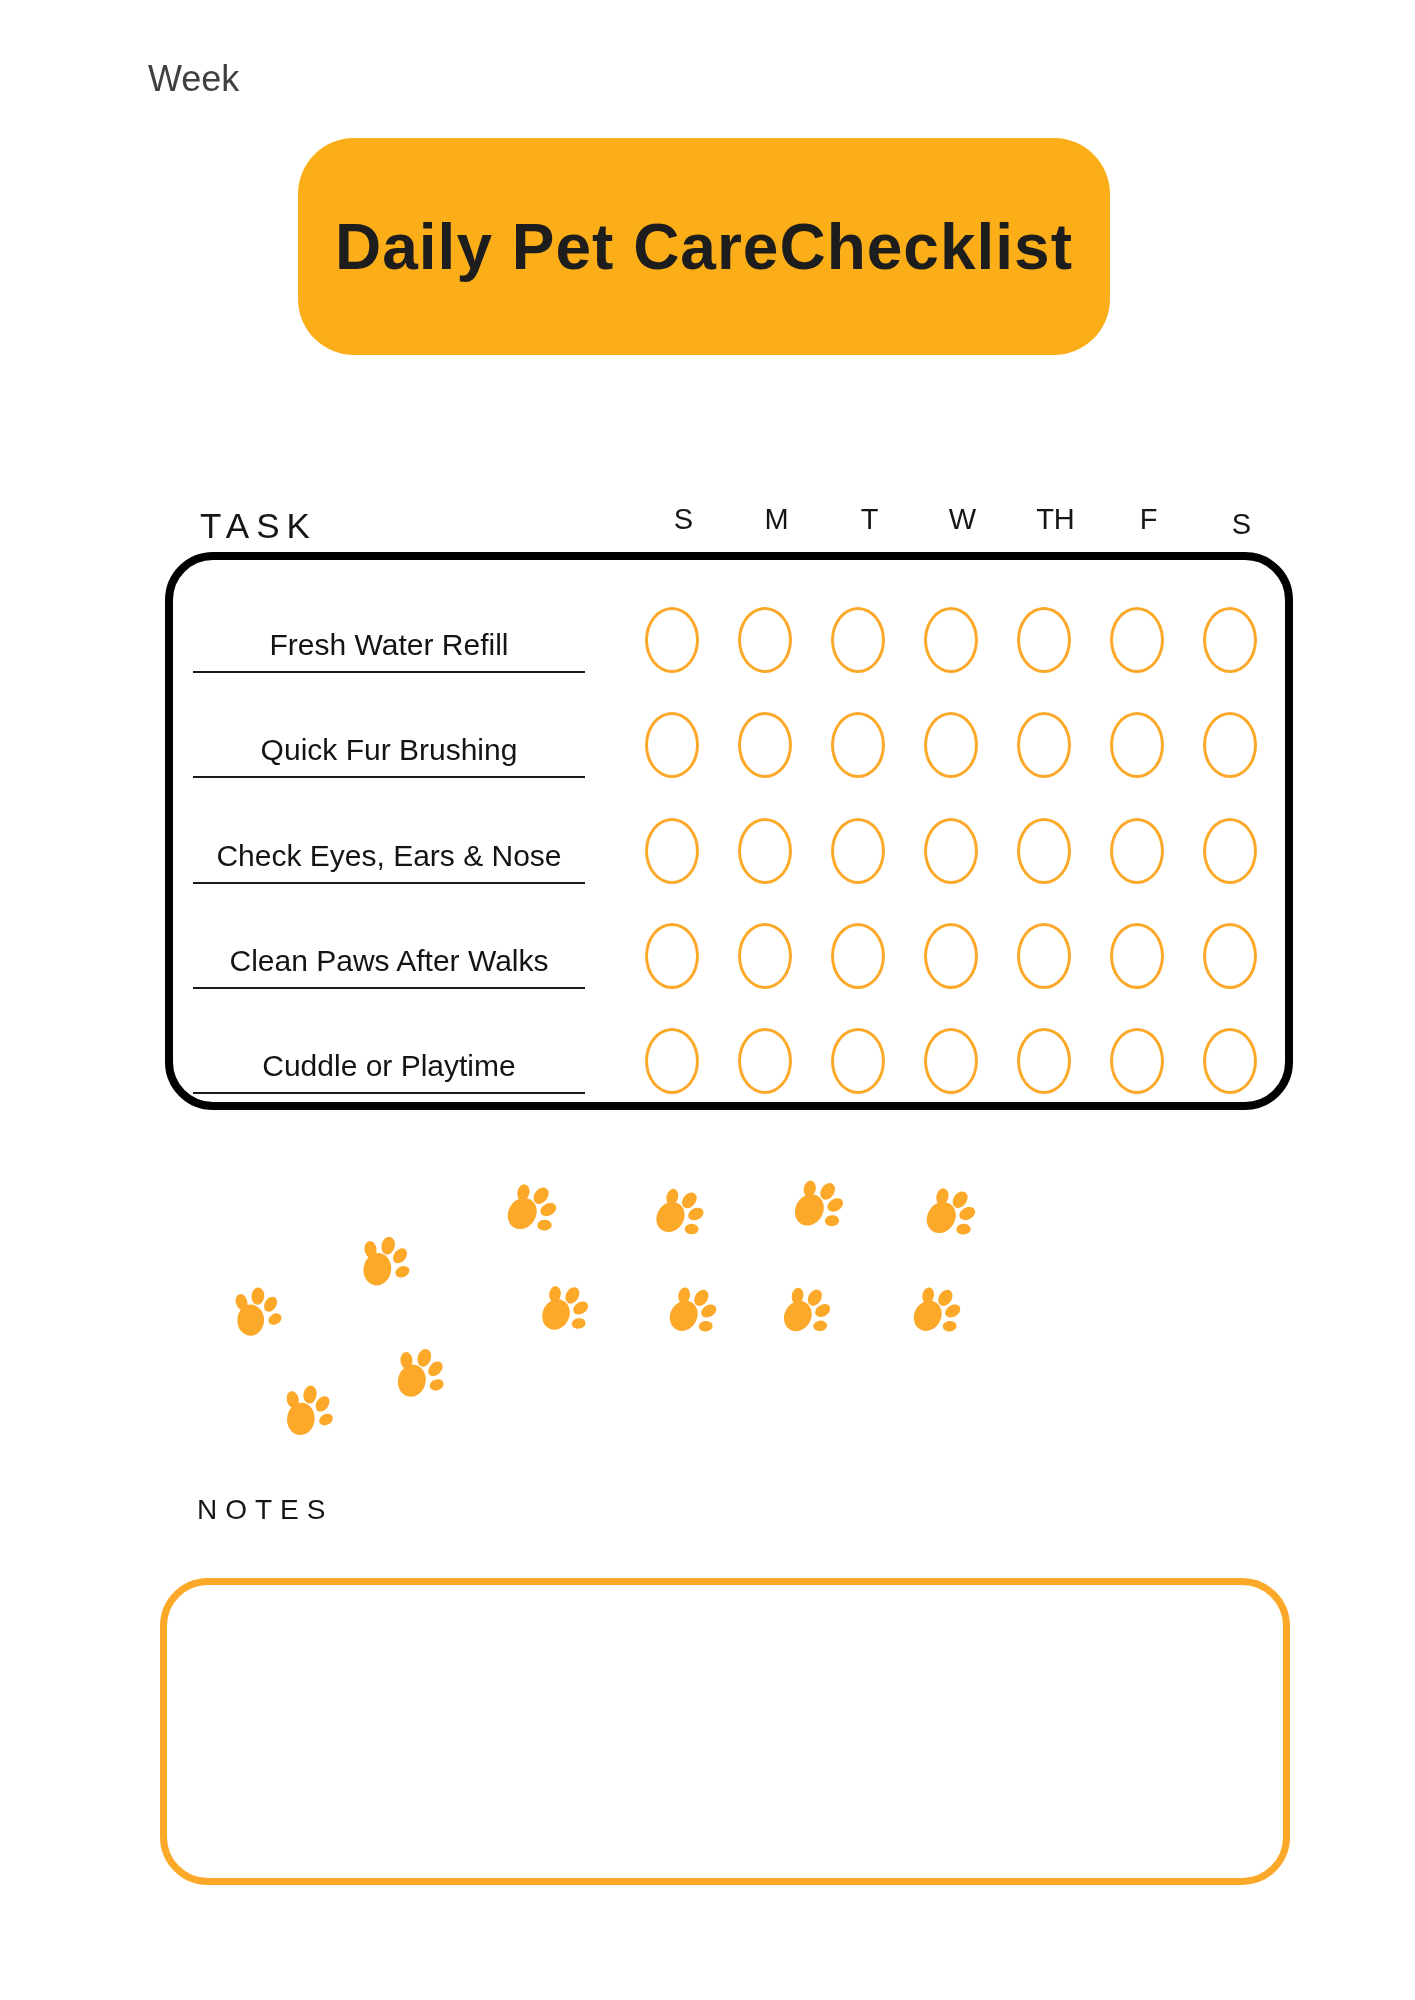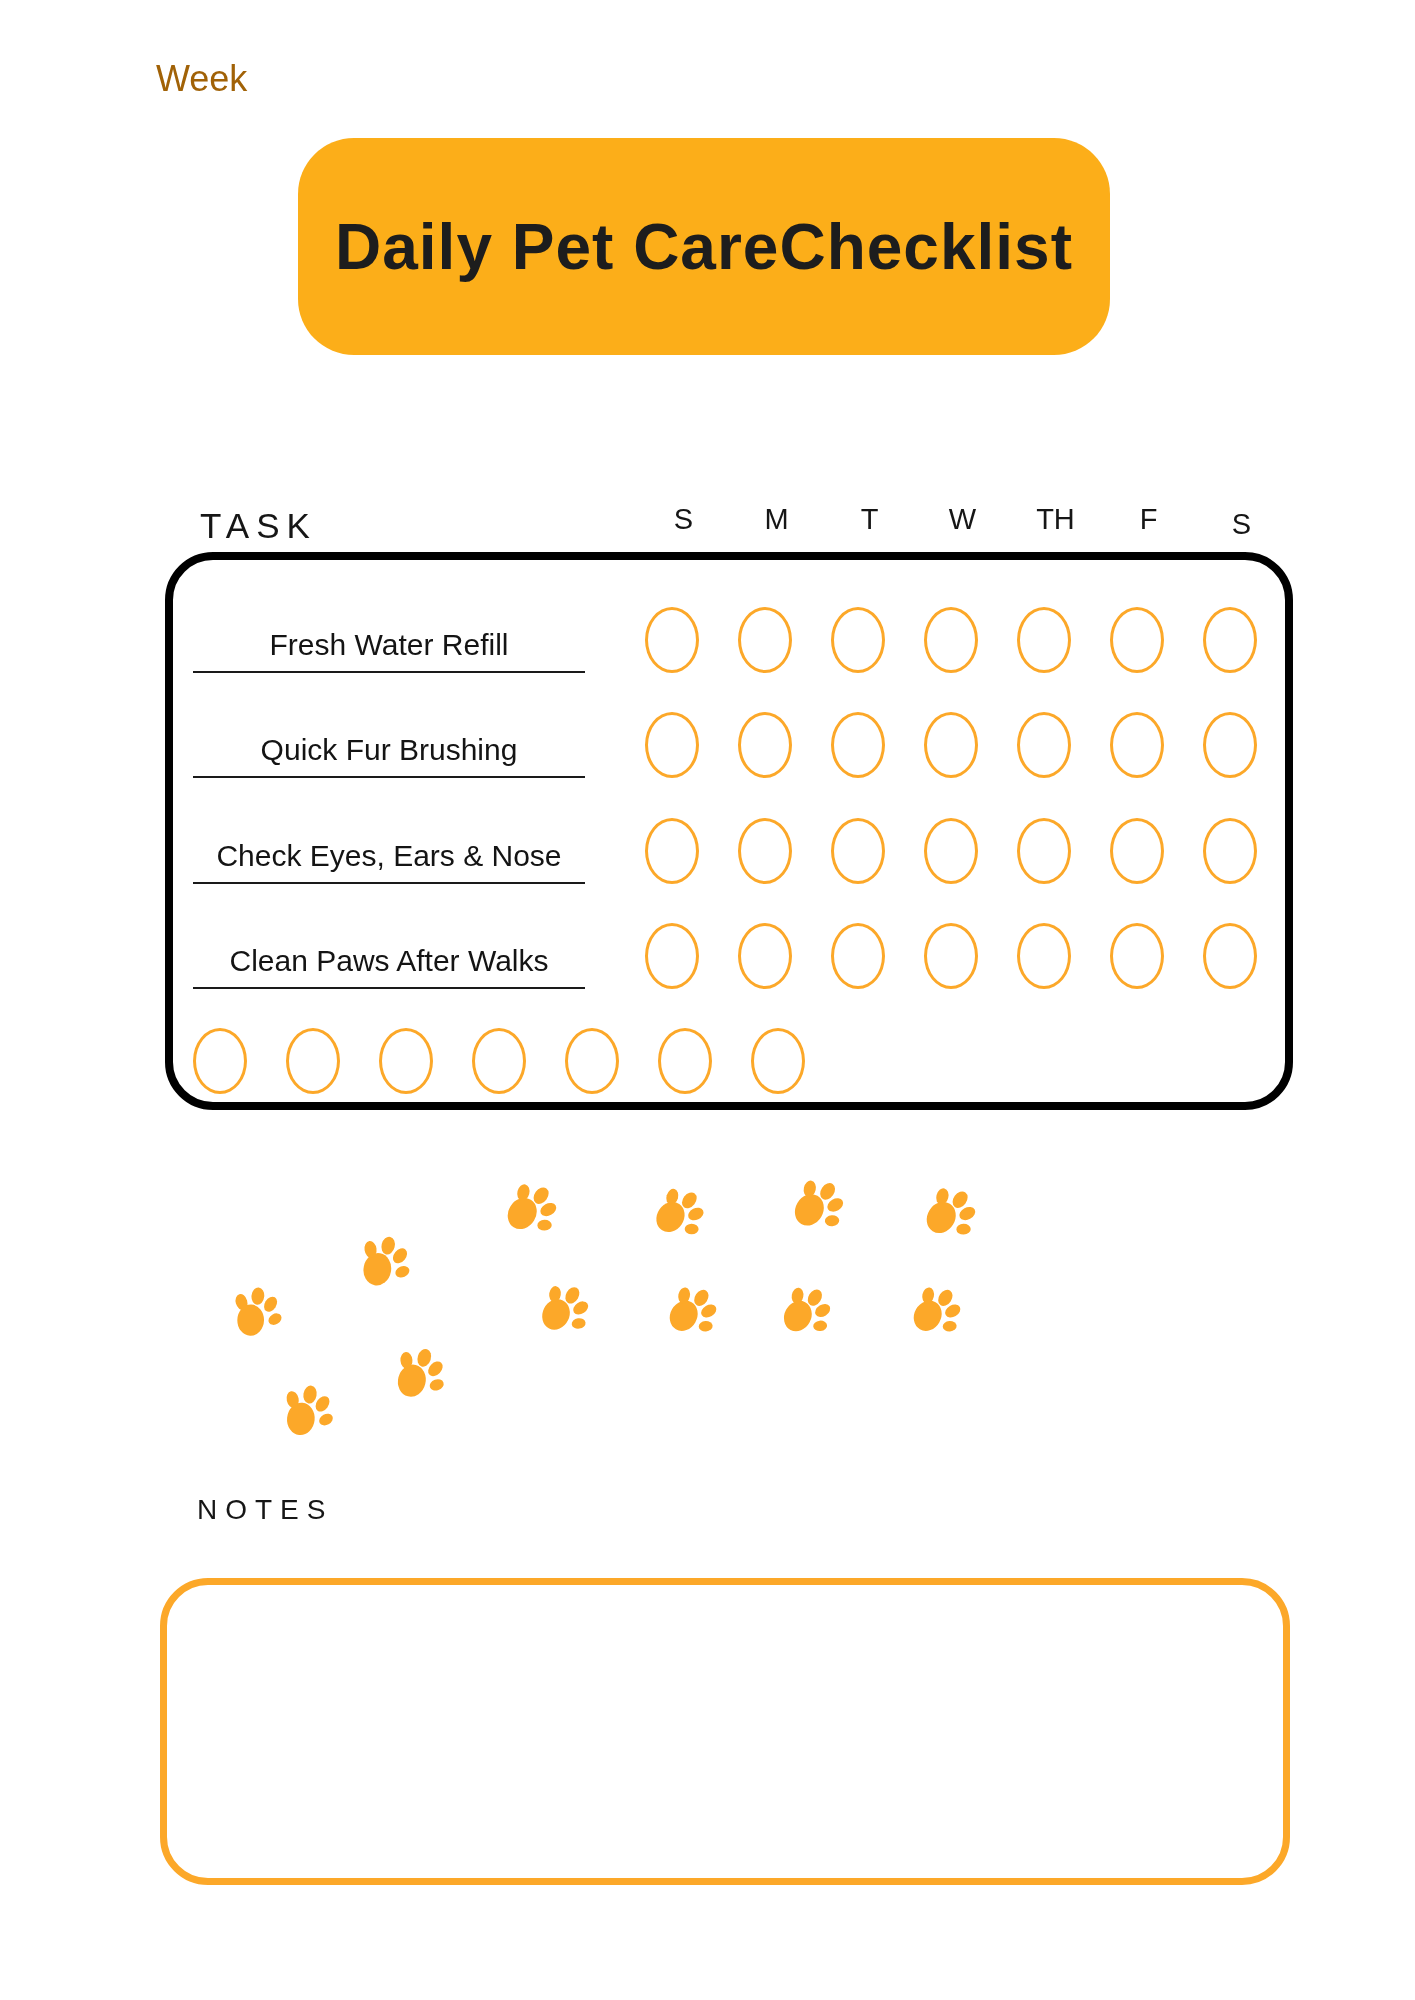--- a/index.html
+++ b/index.html
@@ -18,11 +18,11 @@
   
   .week-label {
     position: absolute;
-    left: 156px;
+    left: 148px;
     top: 58px;
     font-size: 36px;
     font-weight: 400;
-    color: #a16207;
+    color: #404040;
   }
 
   

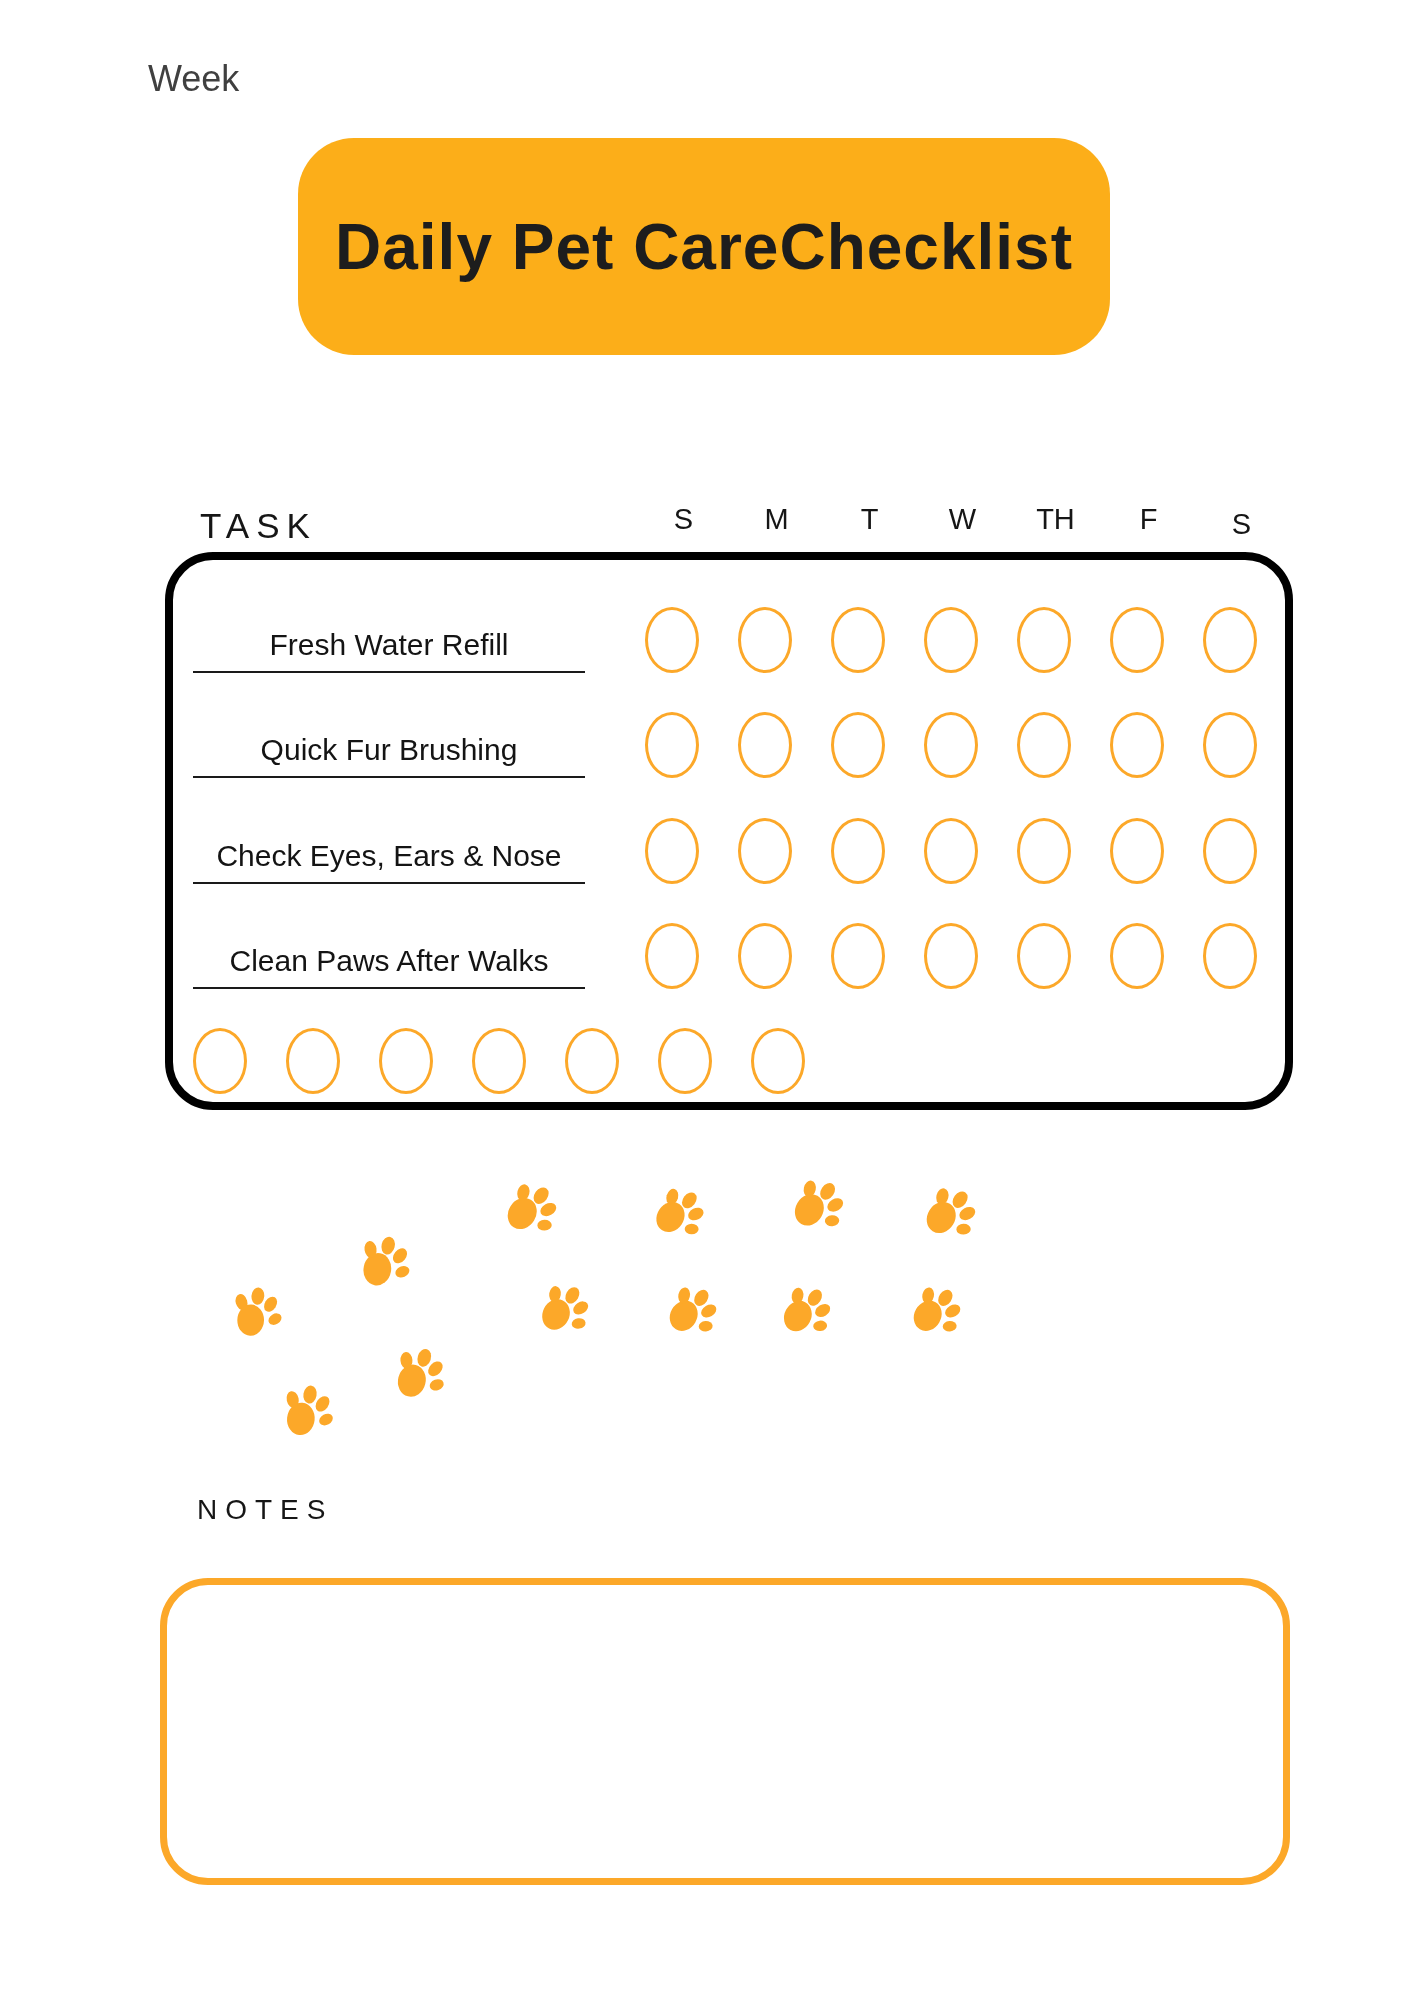--- a/index.html
+++ b/index.html
@@ -282,6 +282,9 @@
         </div>
     </div>
     <div class="task-row">
+      <div class="task-cell">
+        <span class="task-label">Cuddle or Playtime</span>
+      </div>
       <div class="day-grid">
           <div class="day-cell">
             <div class="check-circle"></div>

